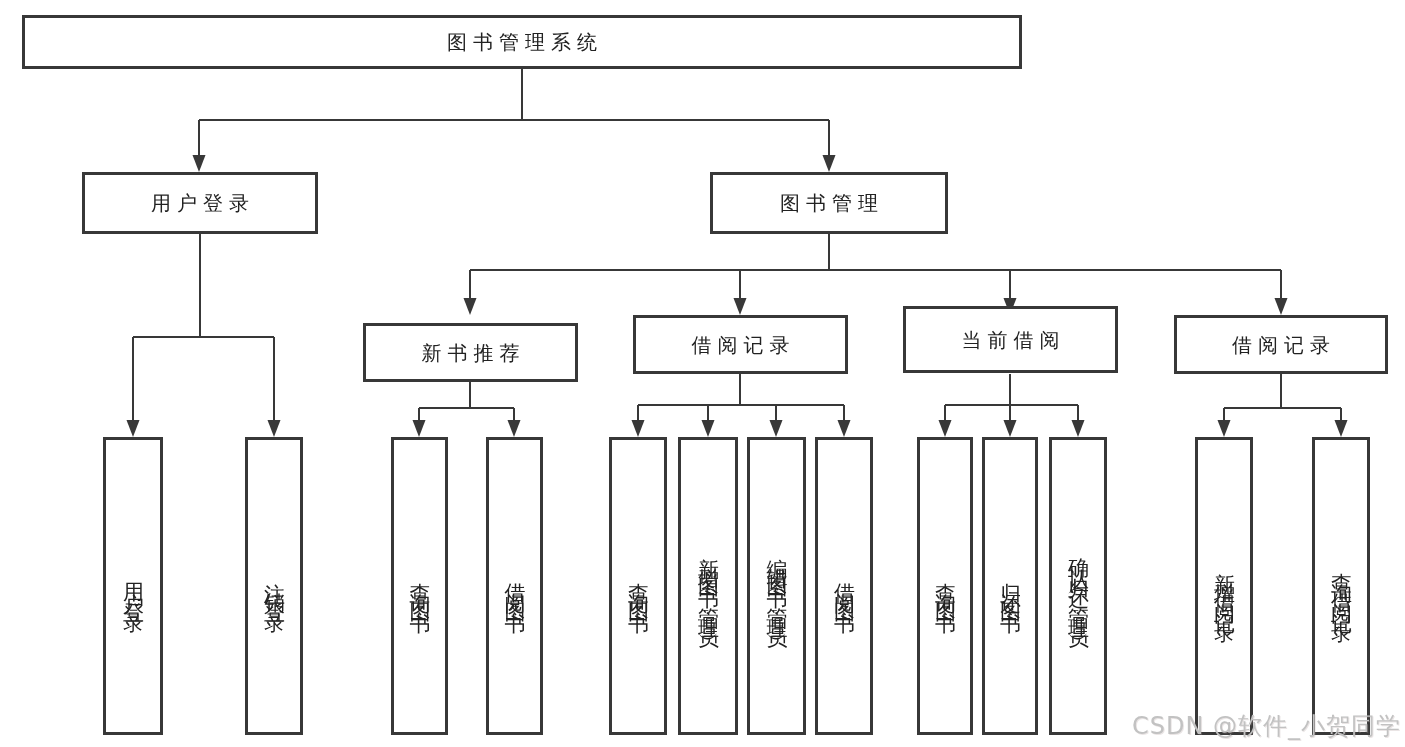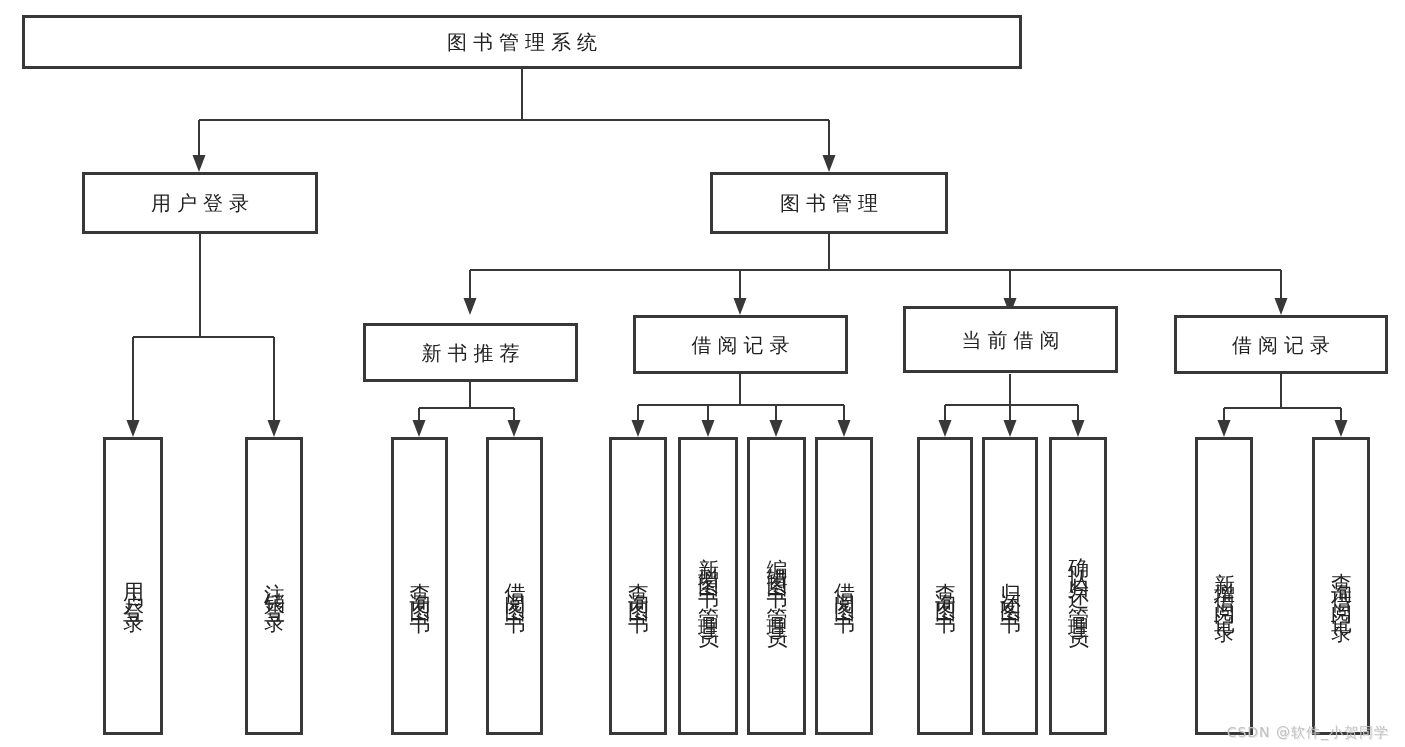--- a/index.html
+++ b/index.html
@@ -51,9 +51,9 @@
   }
   .watermark {
     position: absolute;
-    right: 16px;
+    right: 4px;
     bottom: 5px;
-    font-size: 14px;
+    font-size: 24px;
     color: #c2c2c2;
     letter-spacing: 1px;
     text-shadow: 1px 1px 0 rgba(170,150,150,0.25);

